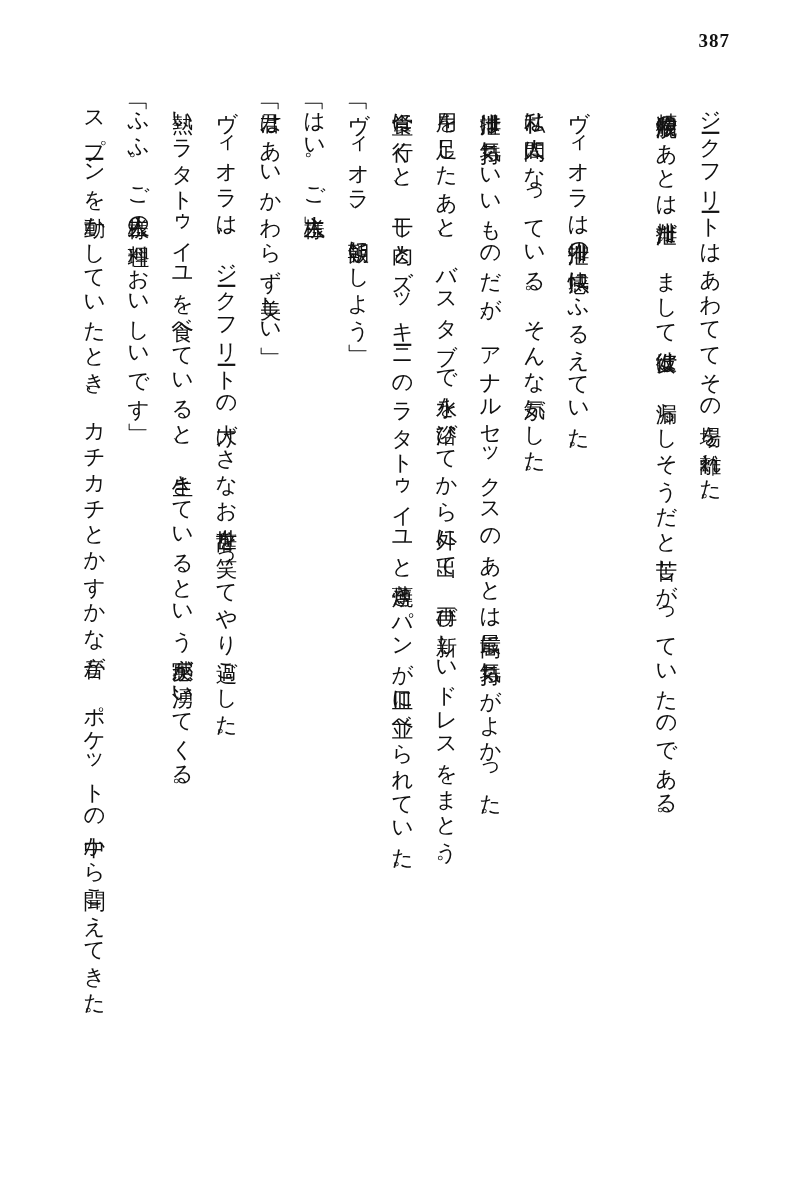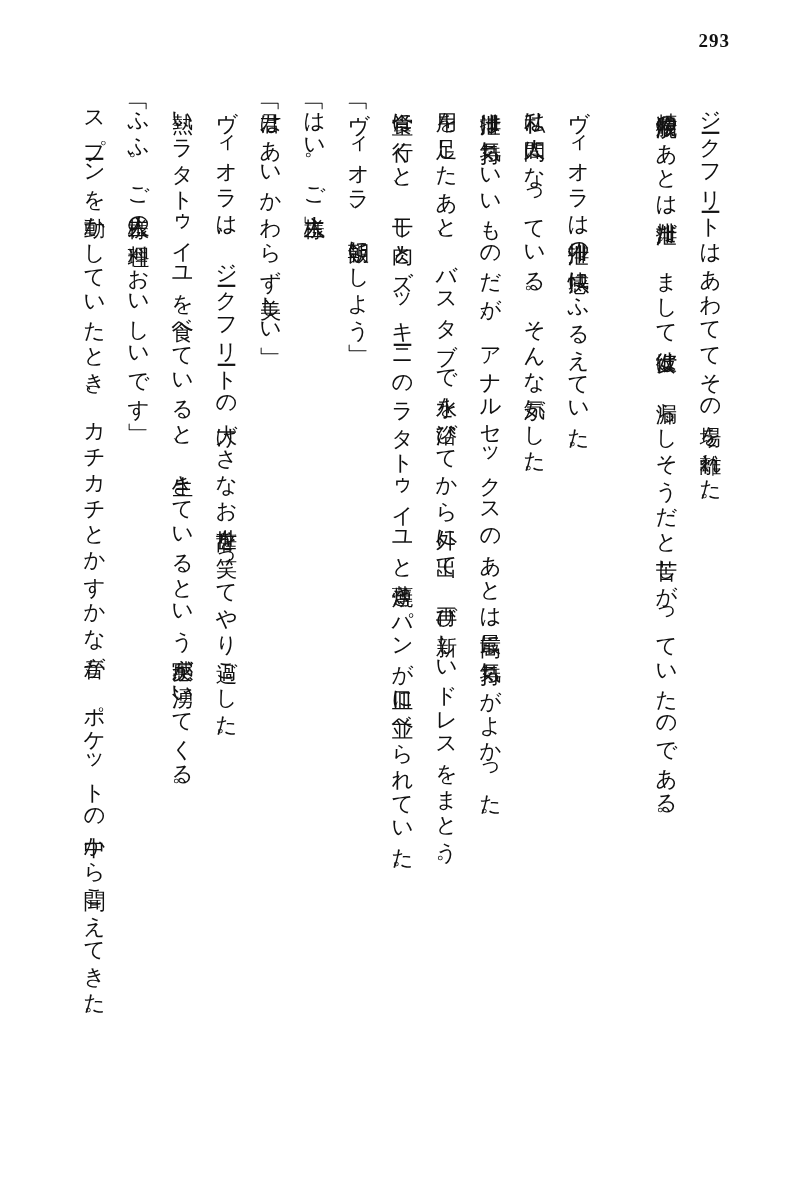--- a/index.html
+++ b/index.html
@@ -52,7 +52,7 @@
 
 <div class="page">
 
-  <div class="page-number">293</div>
+  <div class="page-number">387</div>
 
   <div class="body-text">ジークフリートはあわててその場を離れた。
 精液浣腸のあとは排泄だ。まして彼女は、漏らしそうだと苦しがっていたのである。

